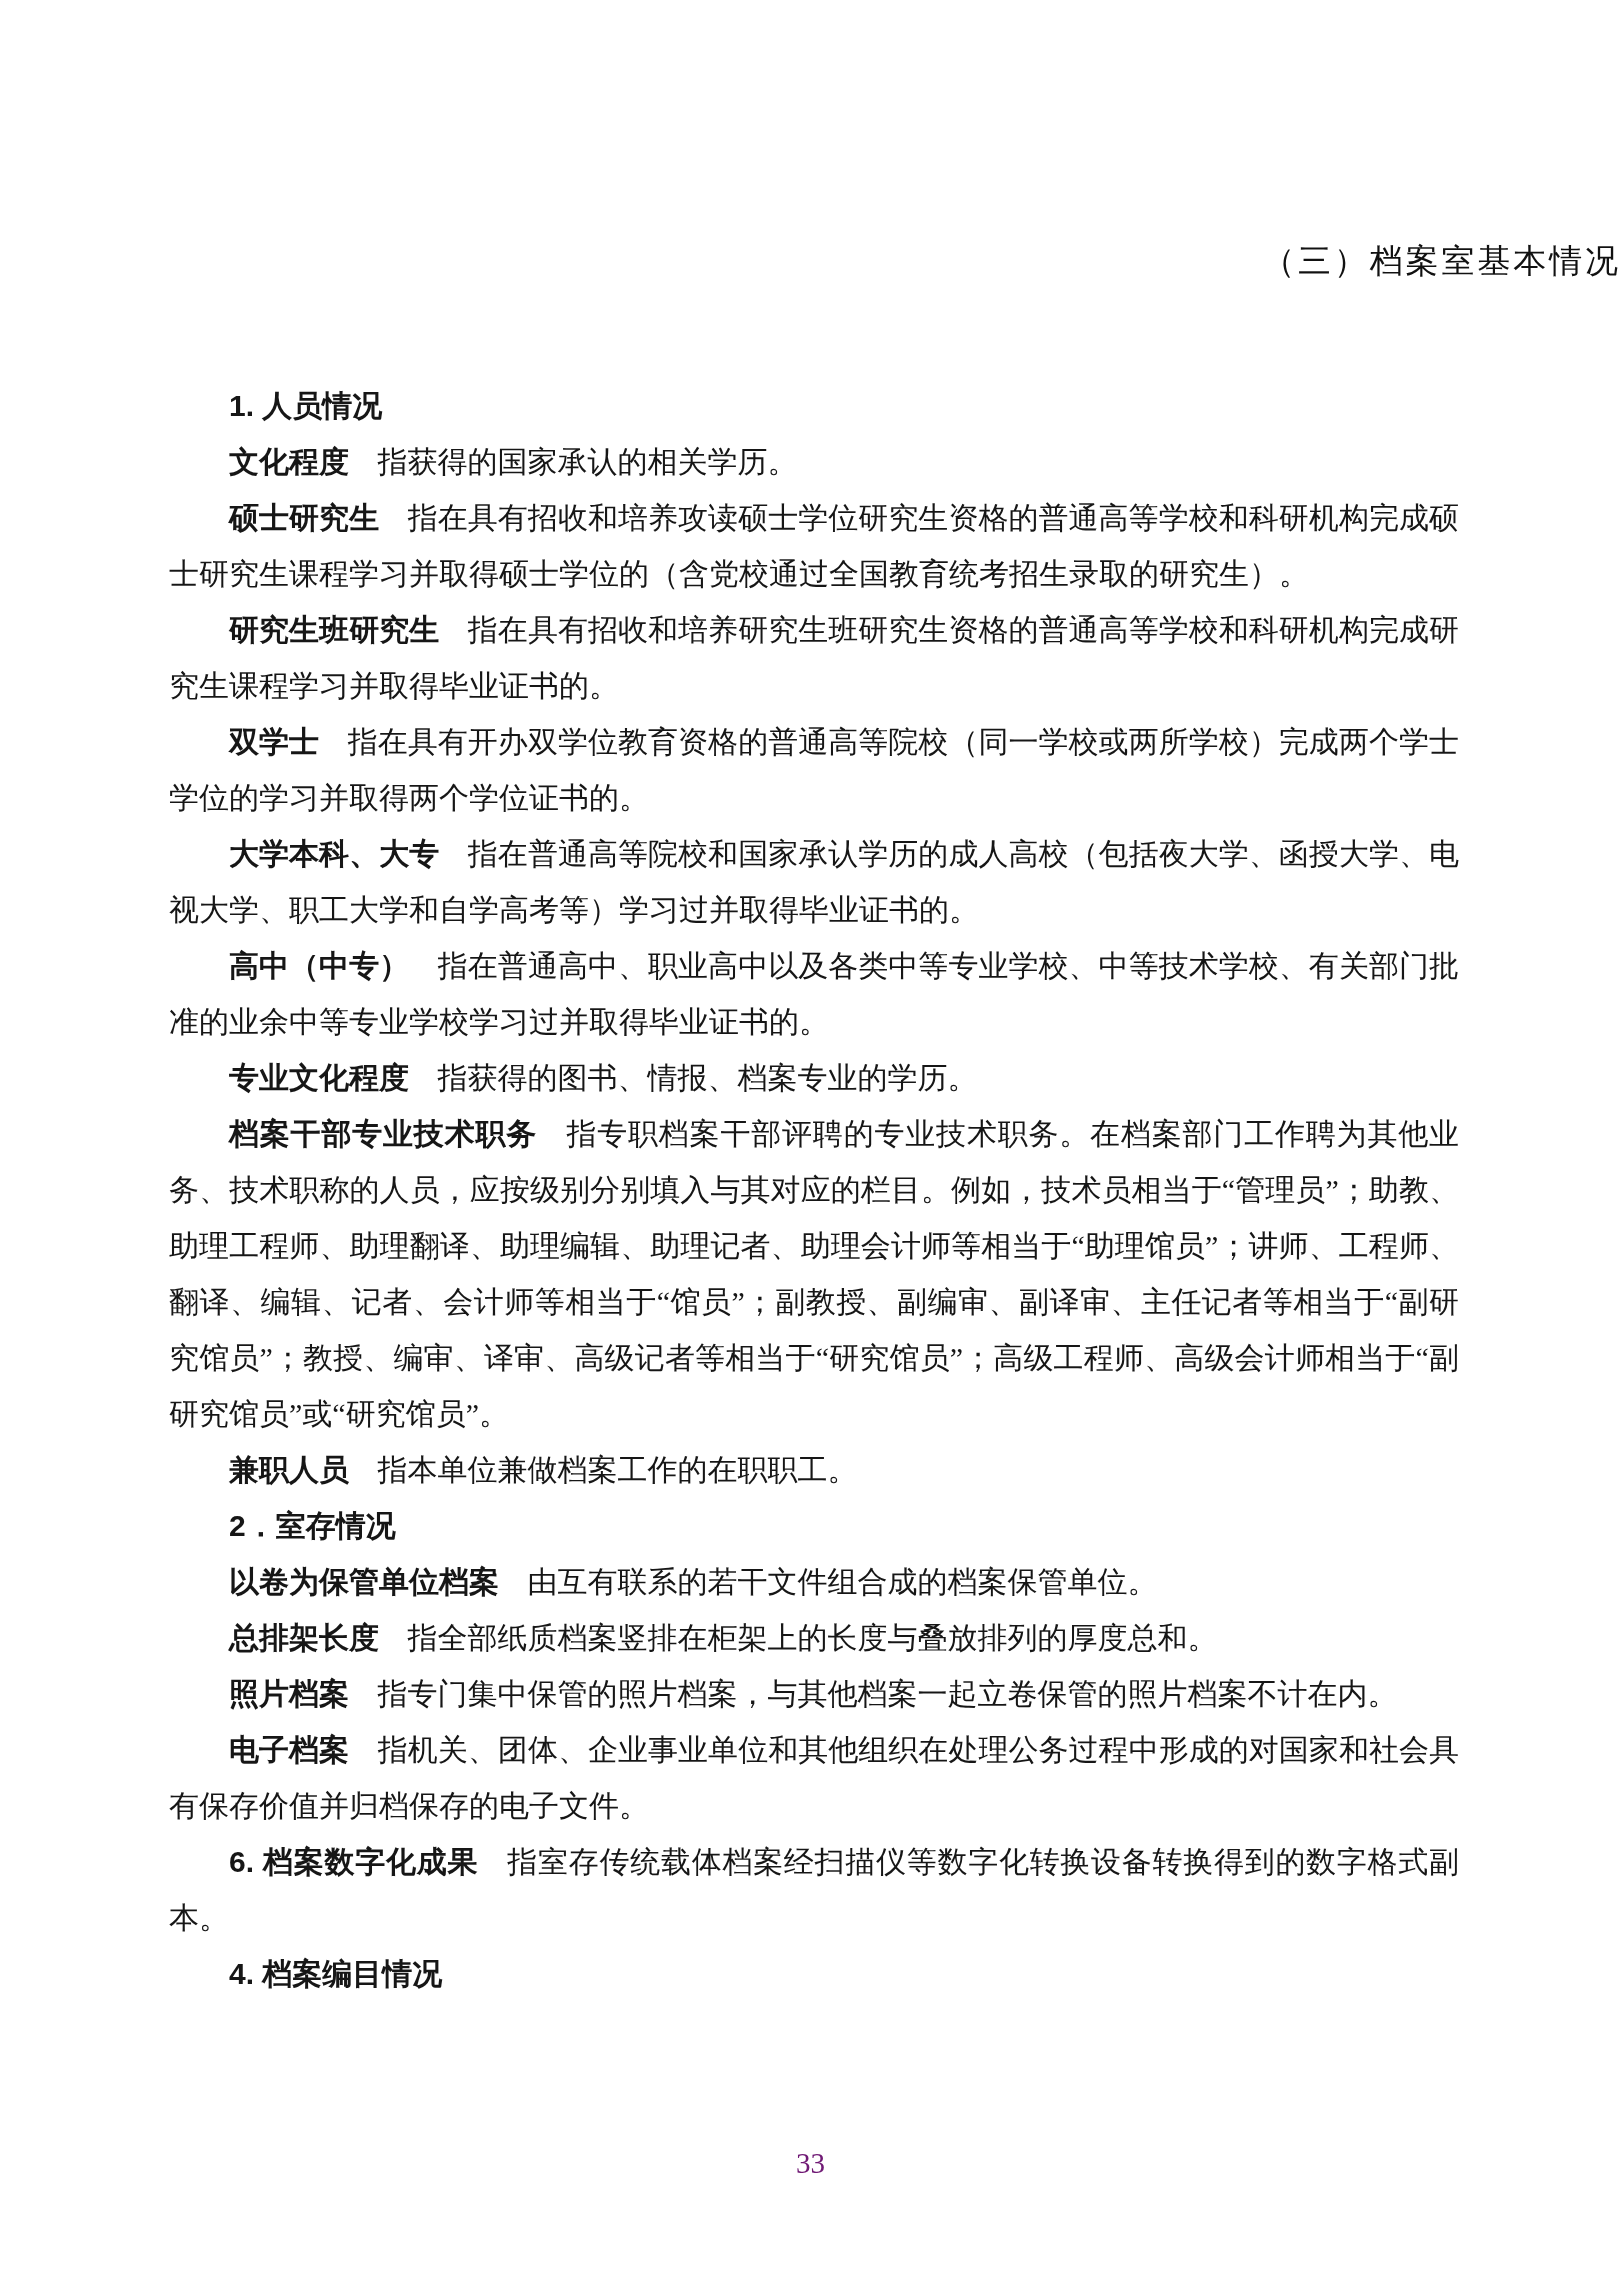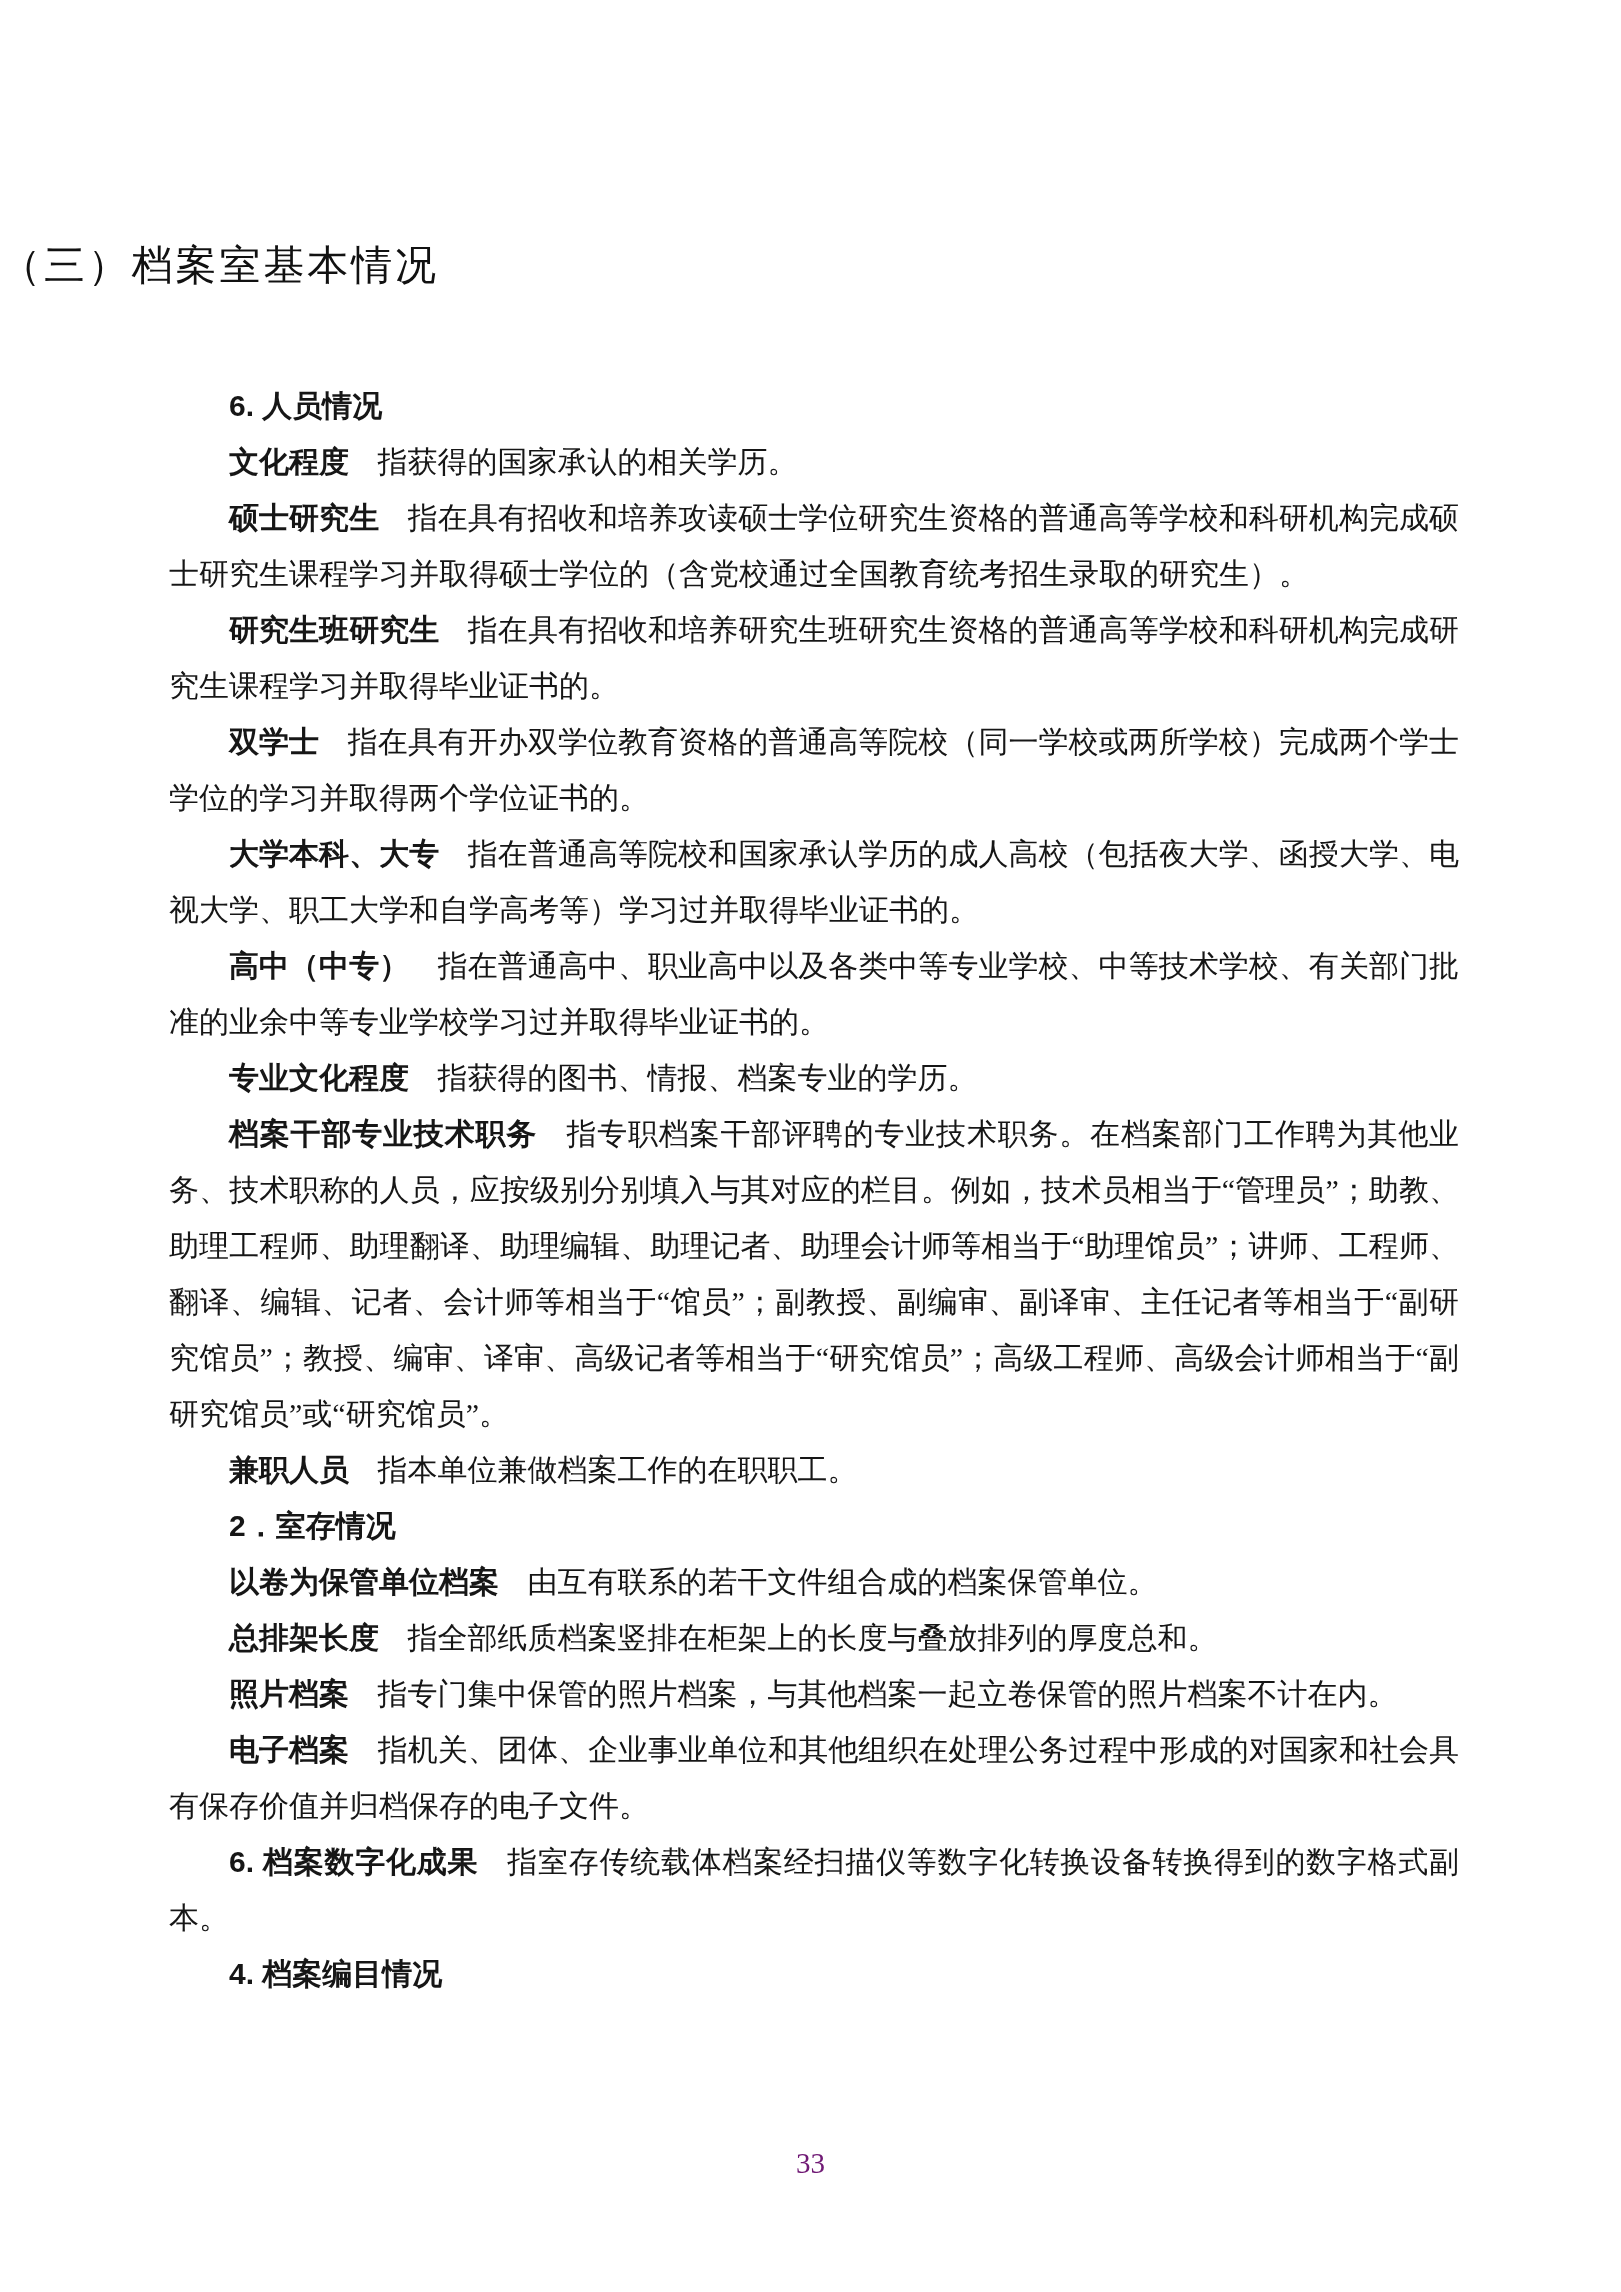--- a/index.html
+++ b/index.html
@@ -21,8 +21,8 @@
     left: 0;
     width: 100%;
     margin: 0;
-    text-align: left;
-    font-size: 41px;
+    text-align: right;
+    font-size: 33px;
     font-weight: 400;
     letter-spacing: 2.9px;
     line-height: 1.1;

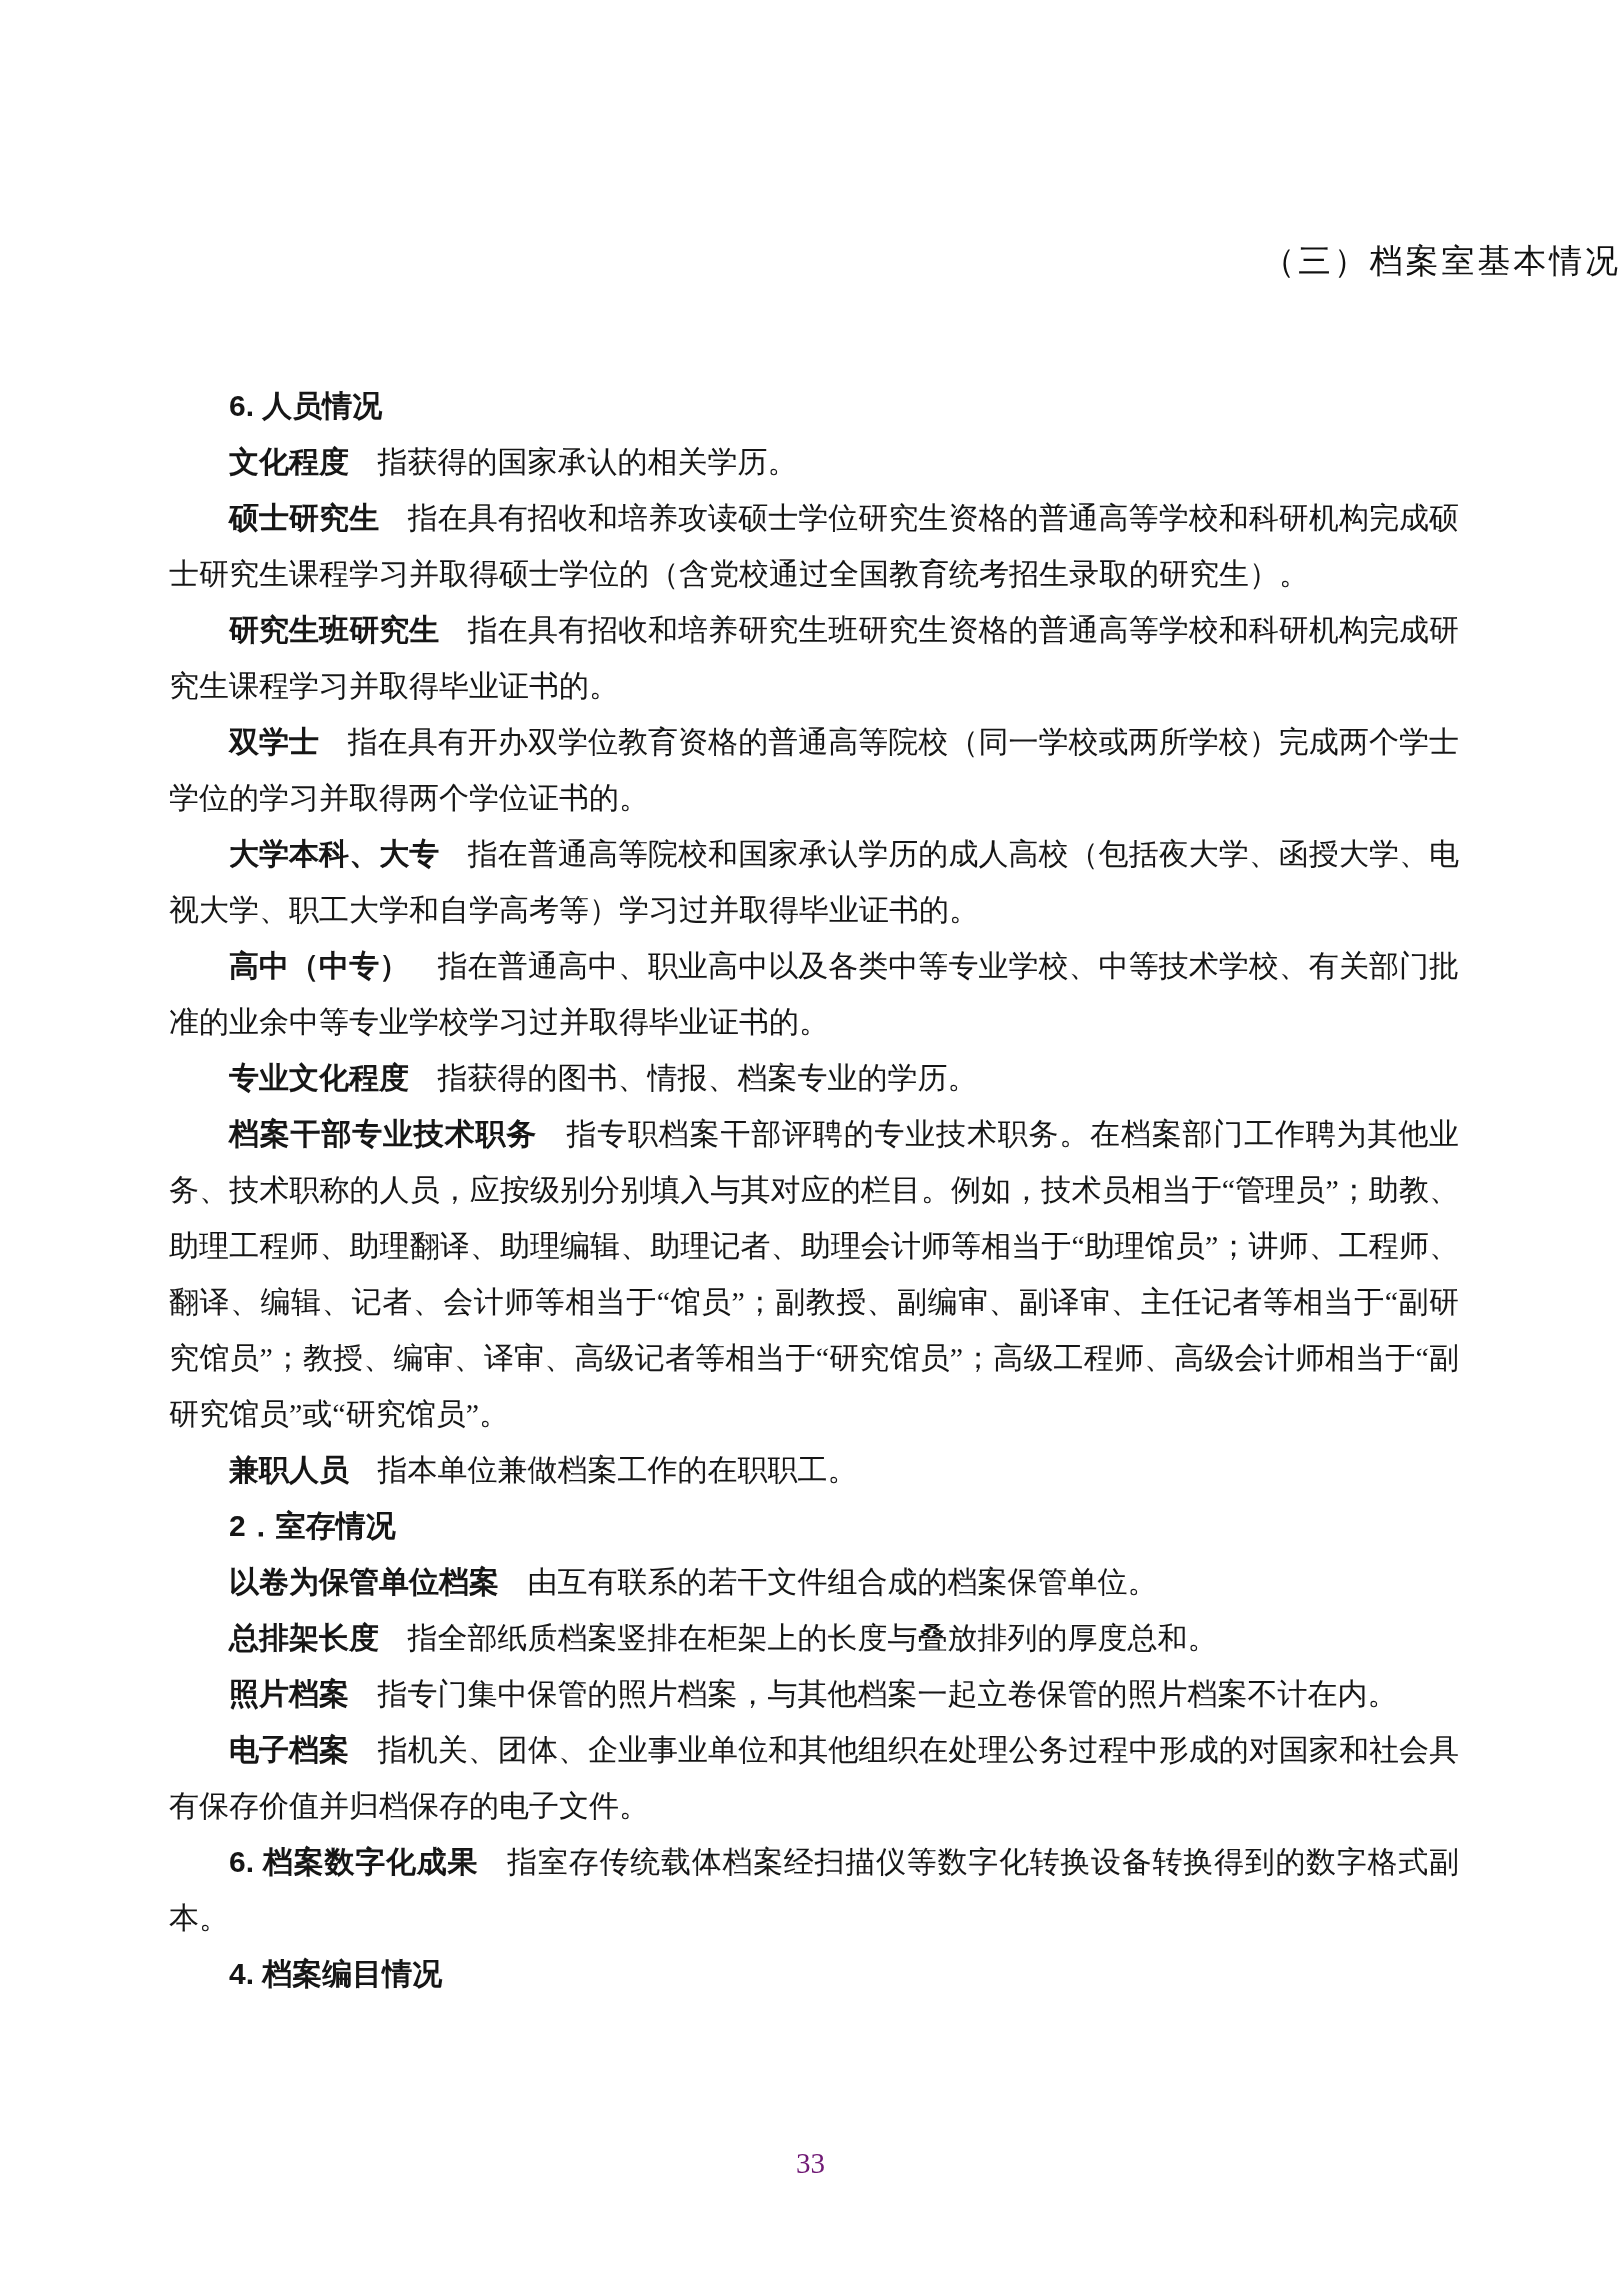--- a/index.html
+++ b/index.html
@@ -75,7 +75,7 @@
 
 <div class="content">
 
-  <p class="heading">6. 人员情况</p>
+  <p class="heading">1. 人员情况</p>
 
 
   <p class="def"><span class="term">文化程度</span><span class="gap"></span><span>指获得的国家承认的相关学历。</span></p>

